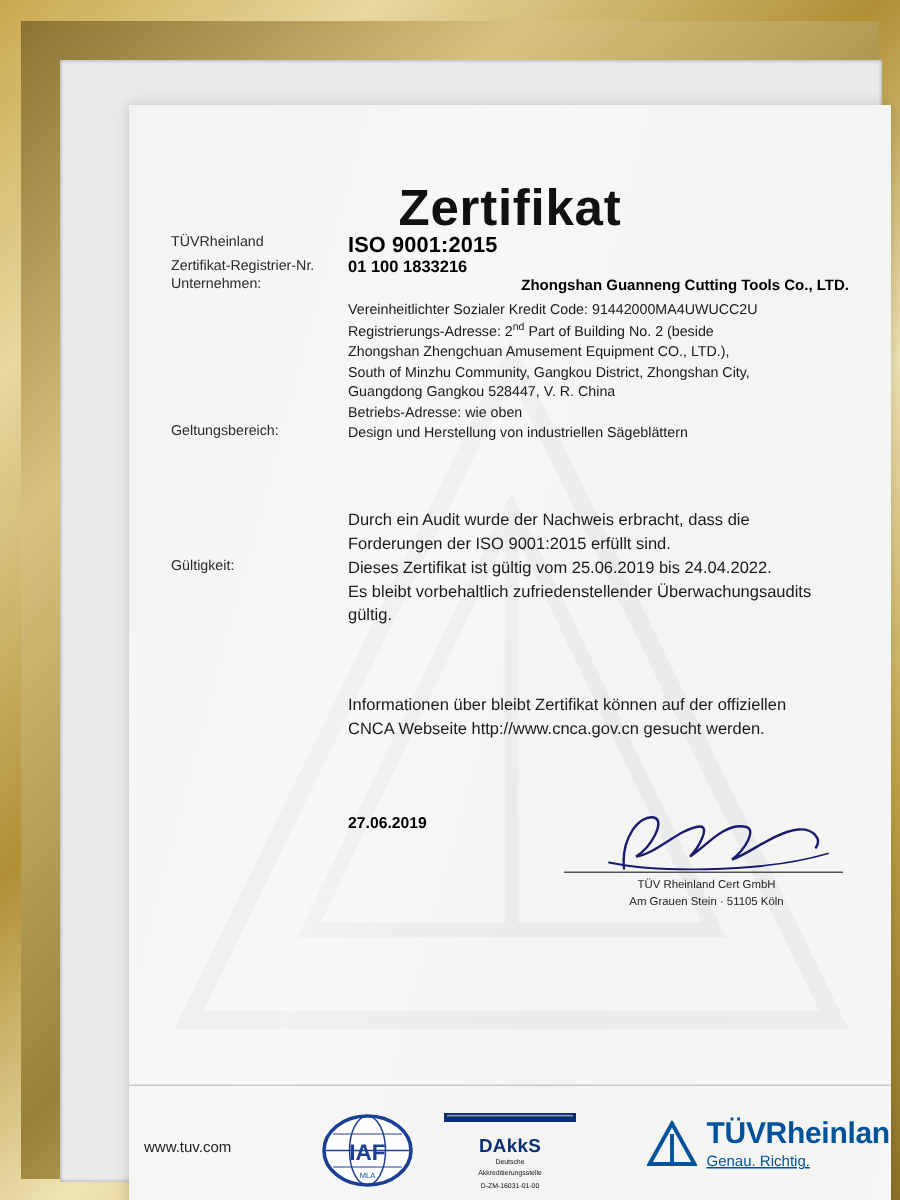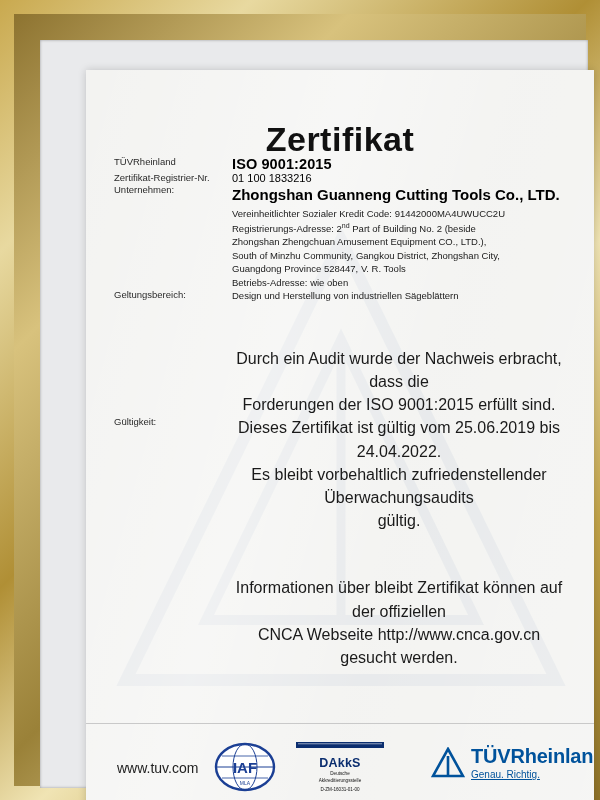--- a/index.html
+++ b/index.html
@@ -88,7 +88,7 @@
   .row-norm { padding-top: 38px; }
   .big-val { font-size: 14.5px; font-weight: bold; color: #000; letter-spacing: .1px; }
   .row-reg { padding-top: 12px; }
-  .mid-val { font-size: 11px; font-weight: normal; color: #000; }
+  .mid-val { font-size: 11px; font-weight: bold; color: #000; }
 
   .row-company { padding-top: 30px; }
   .company-name { font-size: 15px; font-weight: bold; color: #000; margin-bottom: 2px; }

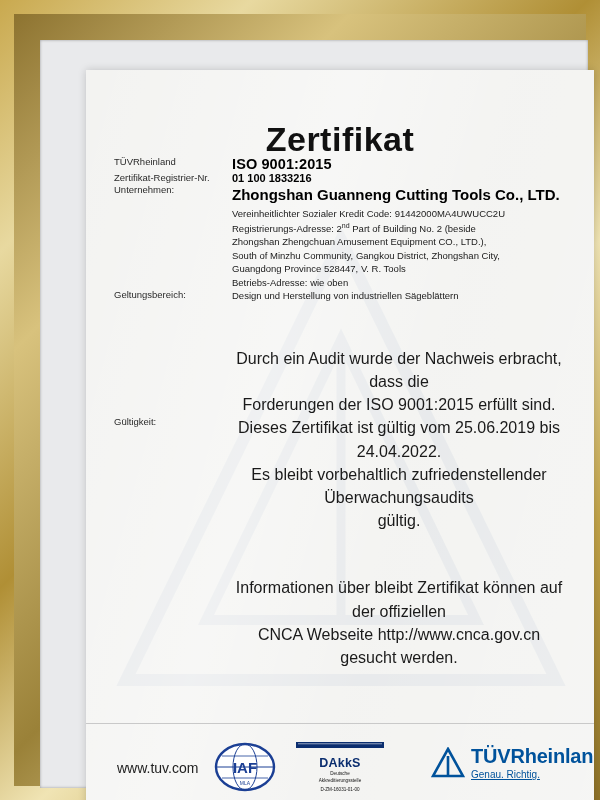--- a/index.html
+++ b/index.html
@@ -91,7 +91,7 @@
   .mid-val { font-size: 11px; font-weight: bold; color: #000; }
 
   .row-company { padding-top: 30px; }
-  .company-name { font-size: 15px; font-weight: bold; color: #000; margin-bottom: 2px; }
+  .company-name { font-size: 10px; font-weight: bold; color: #000; margin-bottom: 2px; text-align: right; }
 
   .block { padding-top: 36px; }
   .para { font-size: 16px; color: #1a1a1a; line-height: 1.45; text-align: center; }

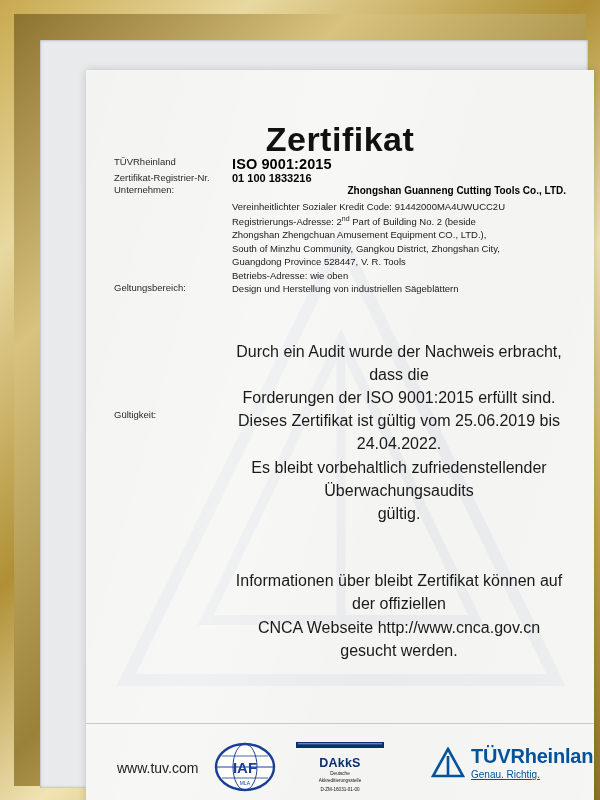--- a/index.html
+++ b/index.html
@@ -169,7 +169,7 @@
                 <div>Registrierungs-Adresse: 2<sup class="ord">nd</sup> Part of Building No. 2 (beside</div>
                 <div>Zhongshan Zhengchuan Amusement Equipment CO., LTD.),</div>
                 <div>South of Minzhu Community, Gangkou District, Zhongshan City,</div>
-                <div>Guangdong Province 528447, V. R. Tools</div>
+                <div>Guangdong Gangkou 528447, V. R. China</div>
                 <div>Betriebs-Adresse: wie oben</div>
               </td>
             </tr>

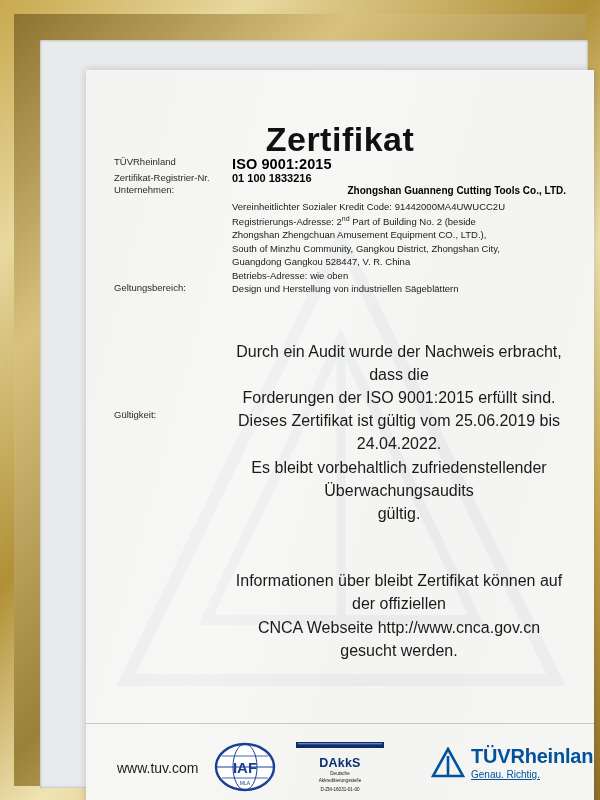--- a/index.html
+++ b/index.html
@@ -94,7 +94,7 @@
   .company-name { font-size: 10px; font-weight: bold; color: #000; margin-bottom: 2px; text-align: right; }
 
   .block { padding-top: 36px; }
-  .para { font-size: 16px; color: #1a1a1a; line-height: 1.45; text-align: center; }
+  .para { font-size: 11px; color: #1a1a1a; line-height: 1.45; }
   .para.gap { margin-top: 44px; }
 
   .date-line { margin-top: 48px; font-size: 10.5px; font-weight: bold; color: #000; padding-left: 118px; }

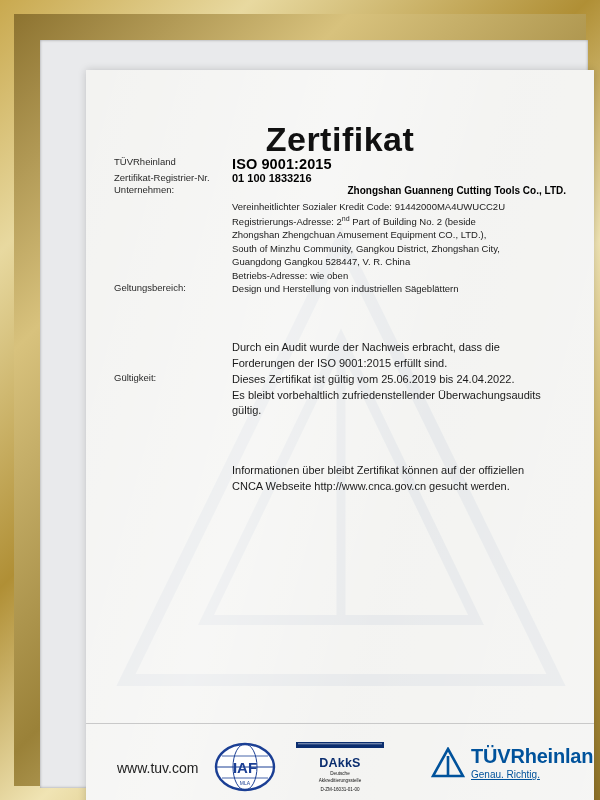--- a/index.html
+++ b/index.html
@@ -194,6 +194,7 @@
           </tbody>
             </table>
 
+          <div class="date-line">27.06.2019</div>
 
         </div>
 

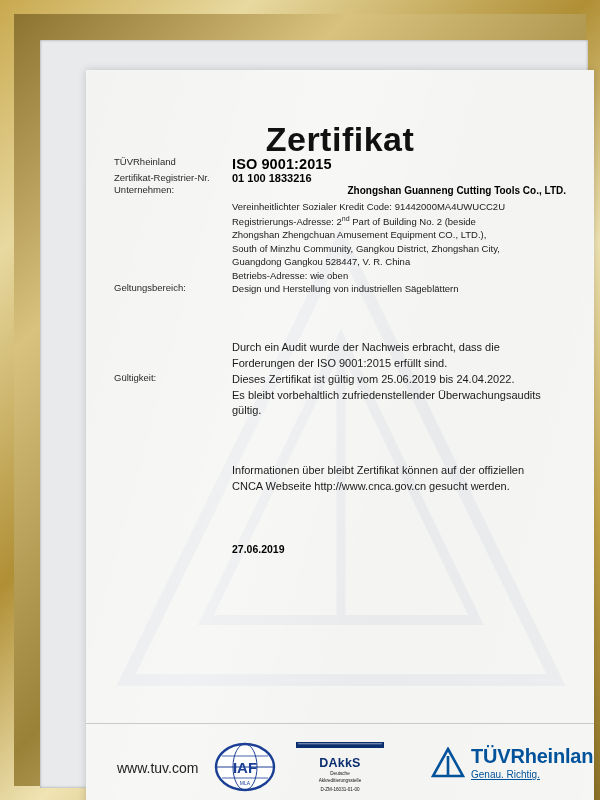--- a/index.html
+++ b/index.html
@@ -196,6 +196,17 @@
 
           <div class="date-line">27.06.2019</div>
 
+          <div class="sig-area">
+            <svg class="sig-svg" width="150" height="46" viewBox="0 0 150 46">
+              <path d="M12,40 C10,20 22,4 32,6 C40,8 30,26 20,32 C34,30 48,14 62,12 C70,11 62,26 56,32 C66,26 78,10 92,12 C102,13 92,28 84,34 C96,30 112,16 128,14 C138,13 144,20 140,26" fill="none" stroke="#1a1a6e" stroke-width="1.6" stroke-linecap="round"></path>
+              <path d="M2,36 C30,42 100,44 148,30" fill="none" stroke="#1a1a6e" stroke-width="1.2" stroke-linecap="round"></path>
+            </svg>
+            <div class="sig-rule"></div>
+            <div class="sig-cap">
+              <div>TÜV Rheinland Cert GmbH</div>
+              <div>Am Grauen Stein · 51105 Köln</div>
+            </div>
+          </div>
         </div>
 
         <div class="footer">

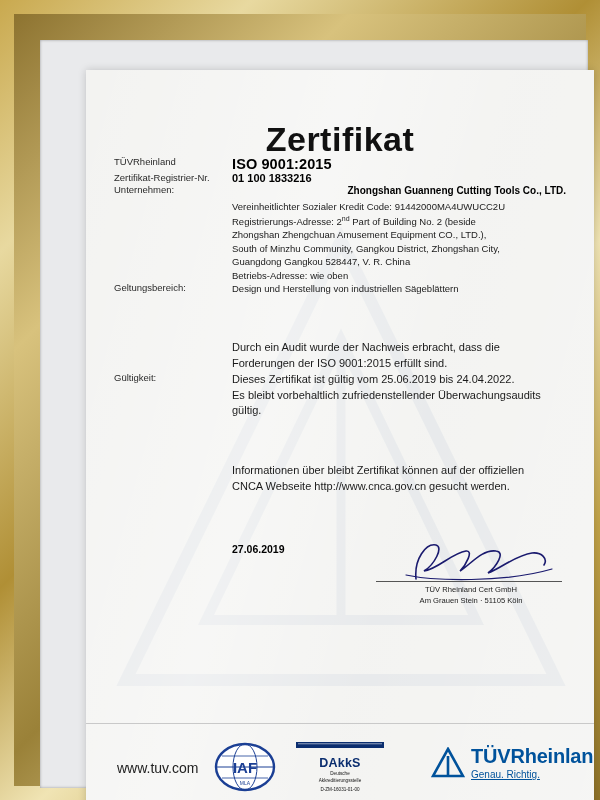--- a/index.html
+++ b/index.html
@@ -112,7 +112,7 @@
     border-top: 1px solid #c9c9c9;
     z-index: 4;
   }
-  .tuv-url { position: absolute; left: 31px; top: 36px; font-size: 14px; color: #222; }
+  .tuv-url { position: absolute; left: 10px; top: 36px; font-size: 10px; color: #222; }
 
   .iaf { position: absolute; left: 128px; top: 18px; }
   .dakks { position: absolute; left: 208px; top: 14px; width: 92px; text-align: center; }

